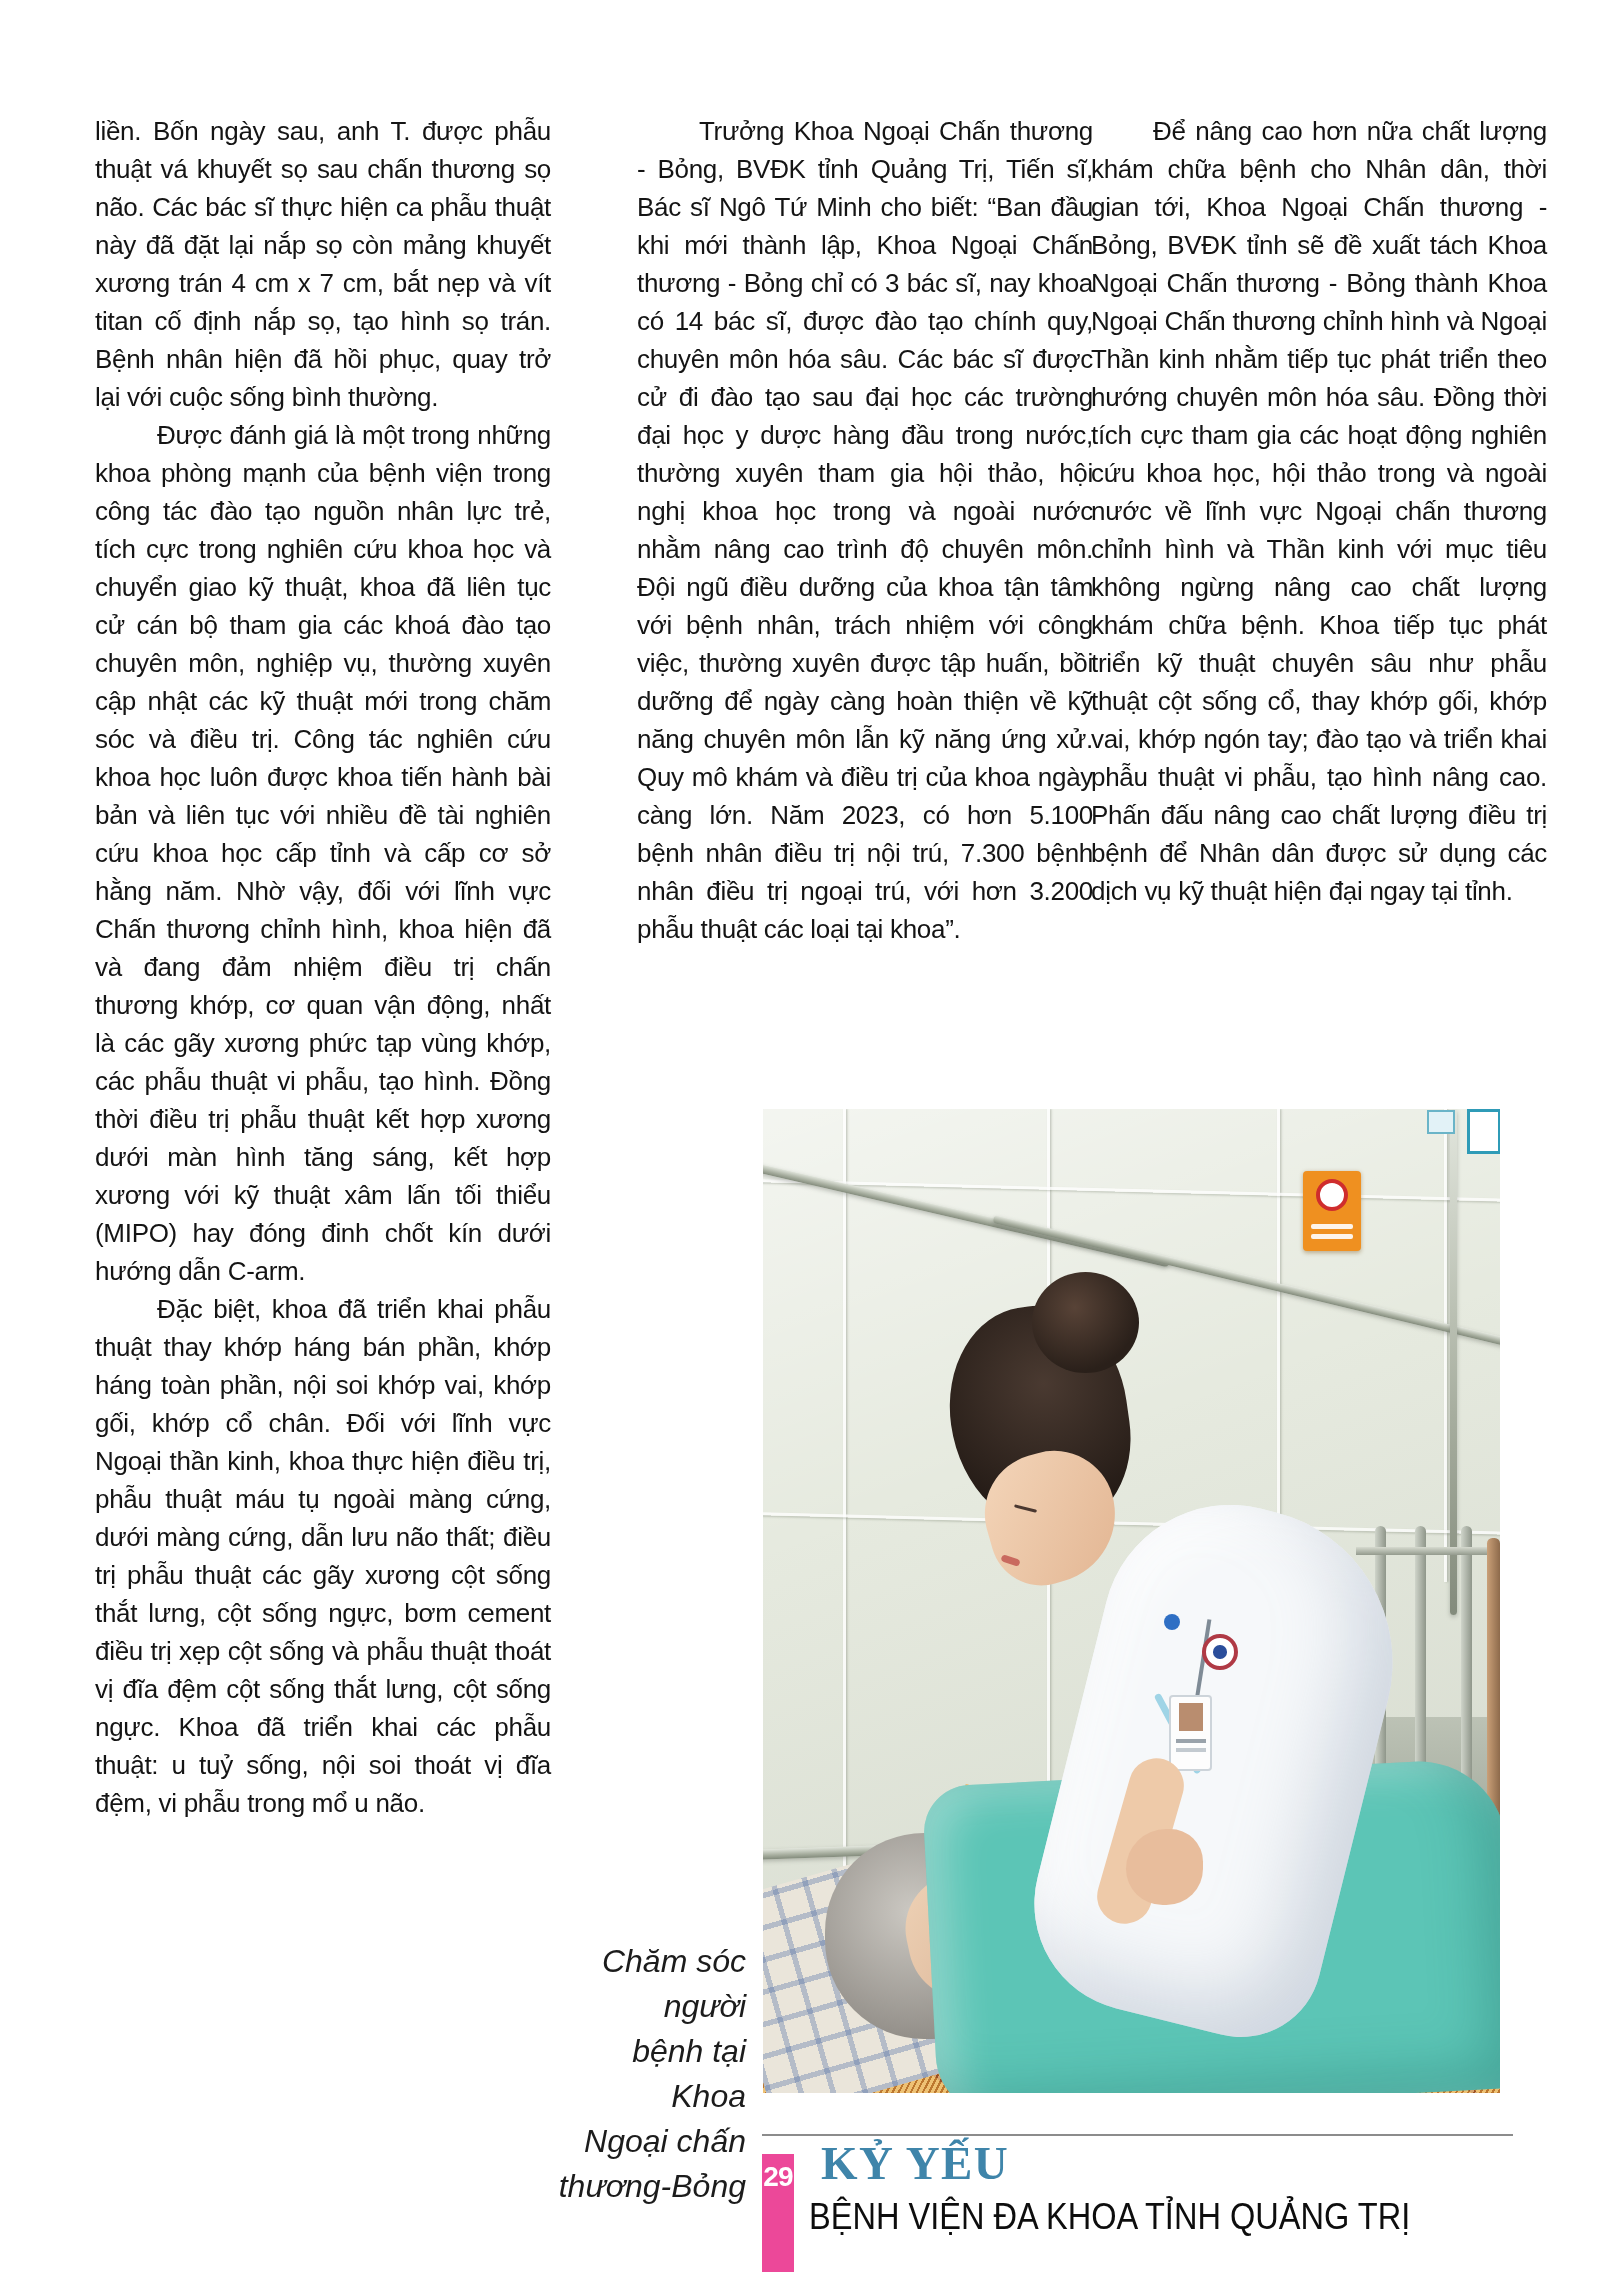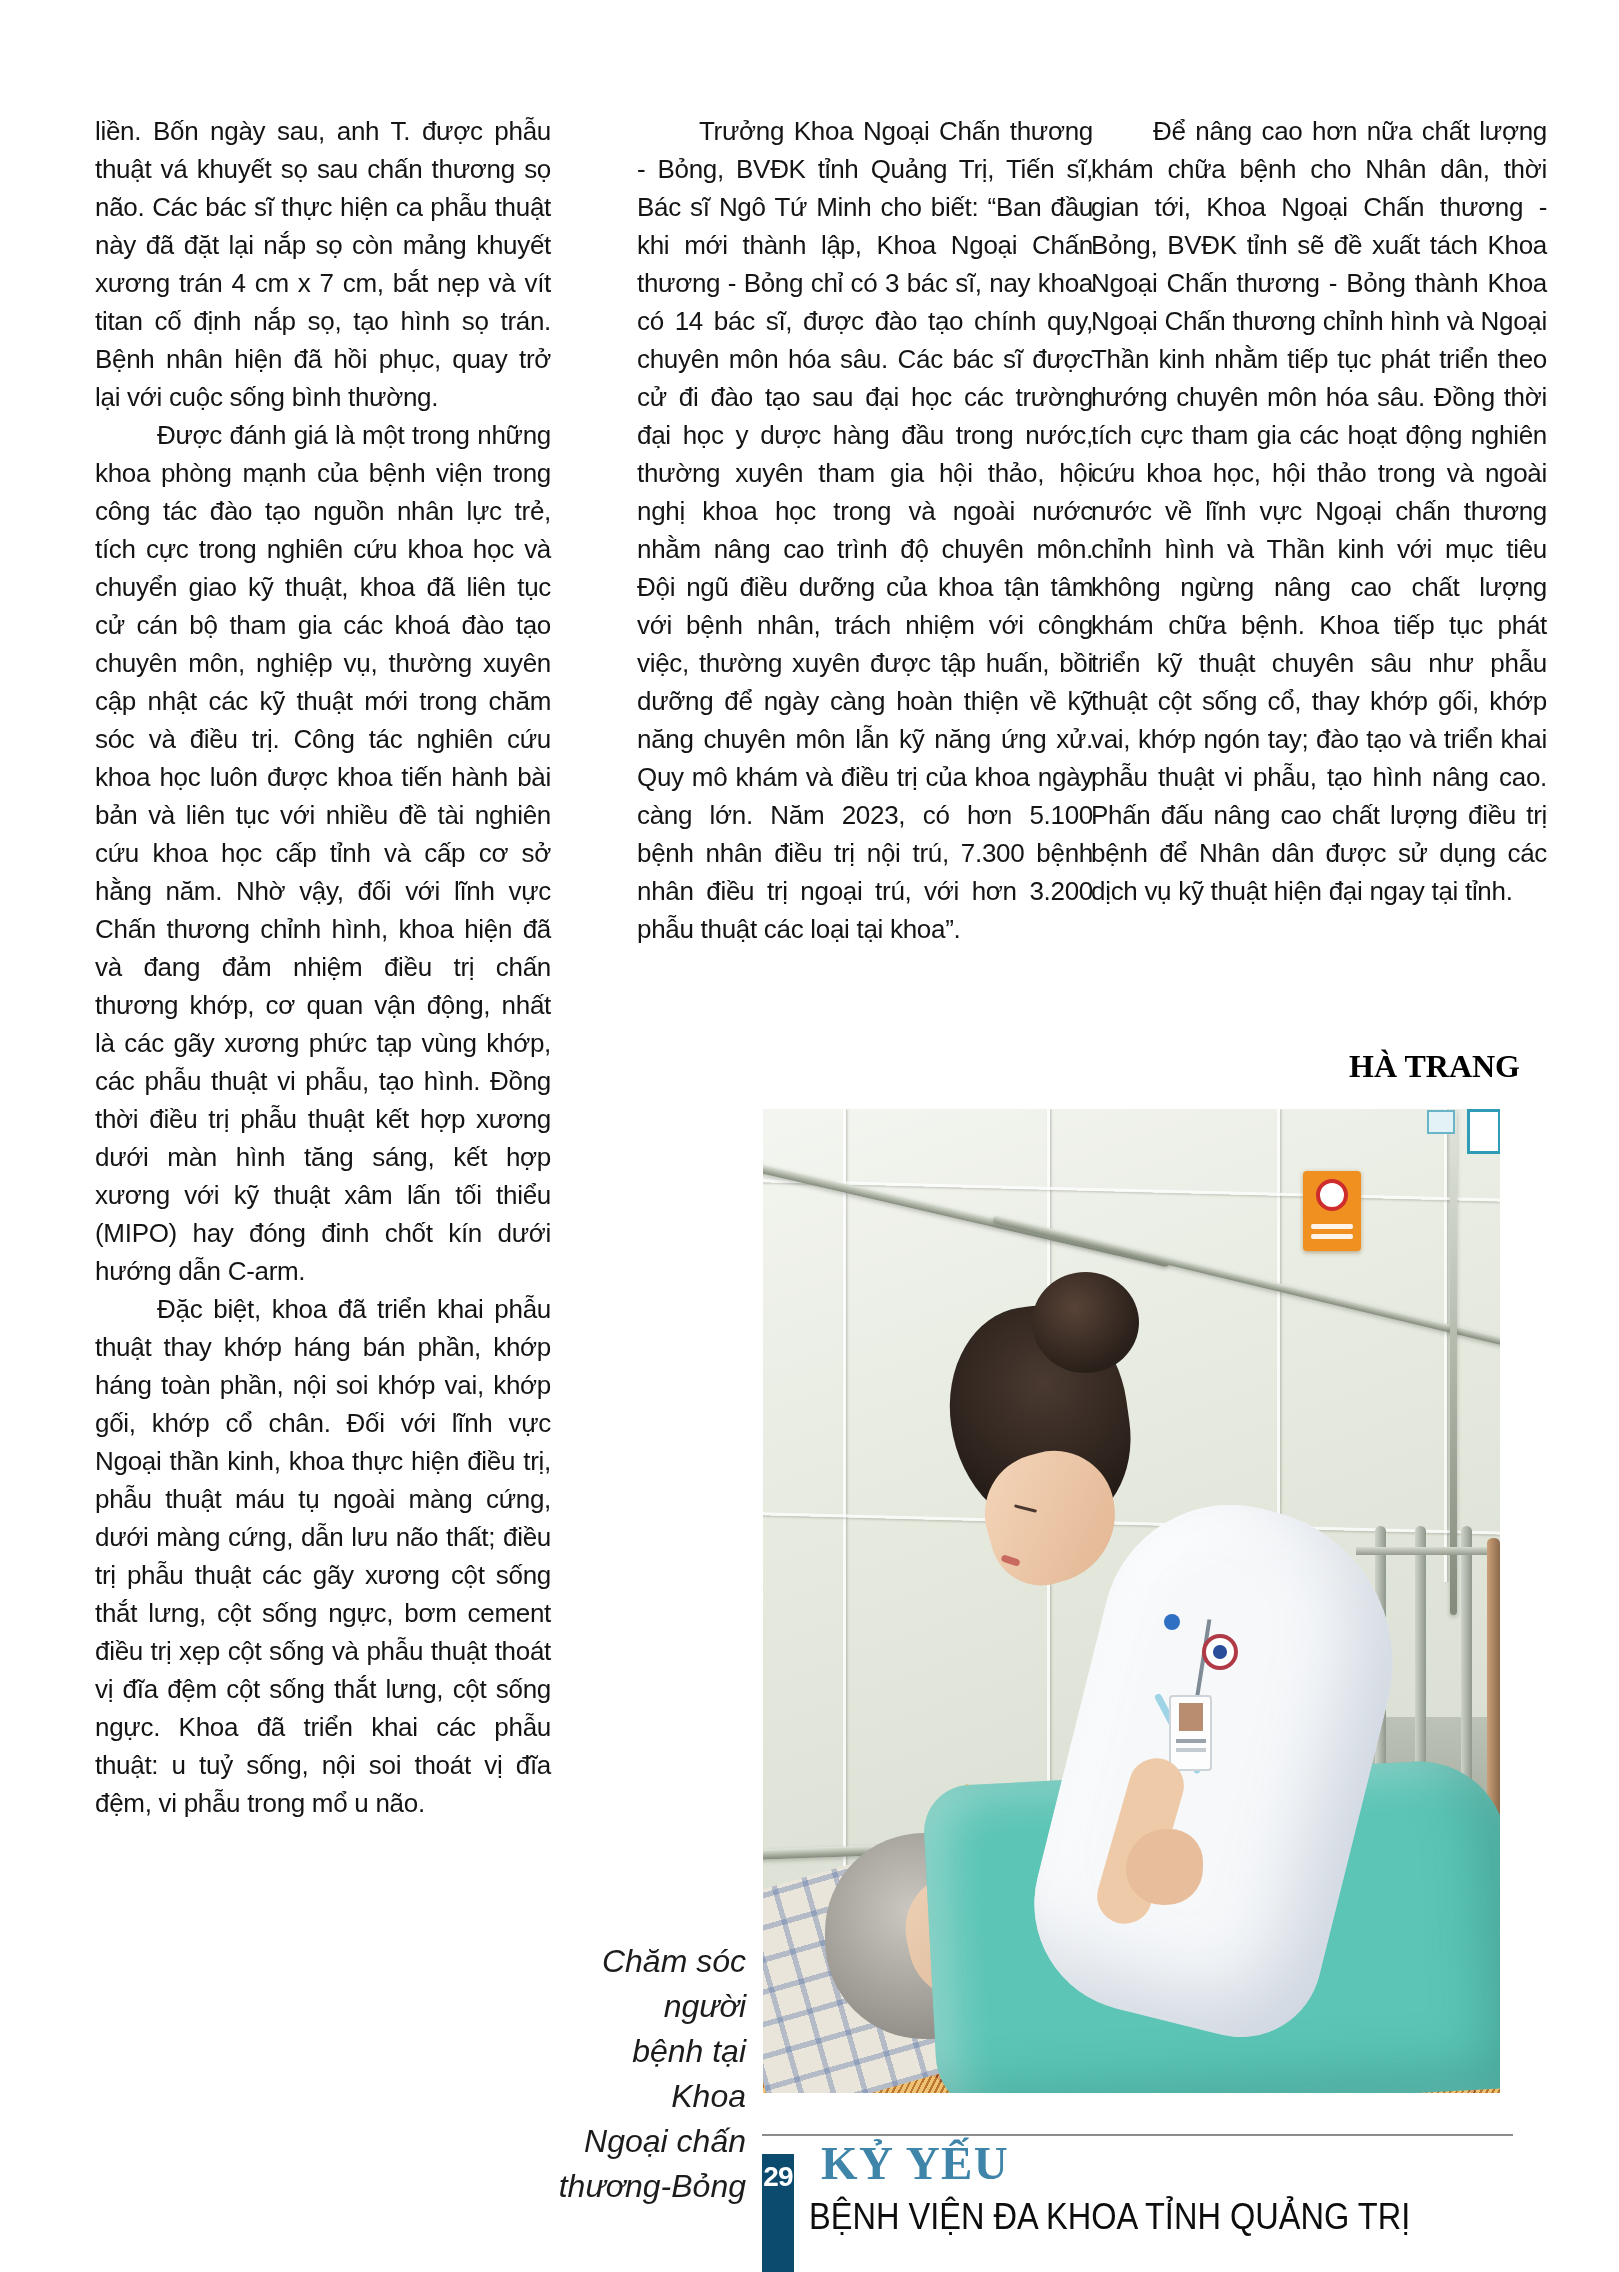--- a/index.html
+++ b/index.html
@@ -109,7 +109,6 @@
       <p class="indent">Để nâng cao hơn nữa chất lượng khám chữa bệnh cho Nhân dân, thời gian tới, Khoa Ngoại Chấn thương - Bỏng, BVĐK tỉnh sẽ đề xuất tách Khoa Ngoại Chấn thương - Bỏng thành Khoa Ngoại Chấn thương chỉnh hình và Ngoại Thần kinh nhằm tiếp tục phát triển theo hướng chuyên môn hóa sâu. Đồng thời tích cực tham gia các hoạt động nghiên cứu khoa học, hội thảo trong và ngoài nước về lĩnh vực Ngoại chấn thương chỉnh hình và Thần kinh với mục tiêu không ngừng nâng cao chất lượng khám chữa bệnh. Khoa tiếp tục phát triển kỹ thuật chuyên sâu như phẫu thuật cột sống cổ, thay khớp gối, khớp vai, khớp ngón tay; đào tạo và triển khai phẫu thuật vi phẫu, tạo hình nâng cao. Phấn đấu nâng cao chất lượng điều trị bệnh để Nhân dân được sử dụng các dịch vụ kỹ thuật hiện đại ngay tại tỉnh.</p>
     </div>
 
-  <div class="byline">HÀ TRANG</div>
 
   <div class="photo">
     <div class="ph-wall" style="background-color: rgb(230, 234, 223);"></div>

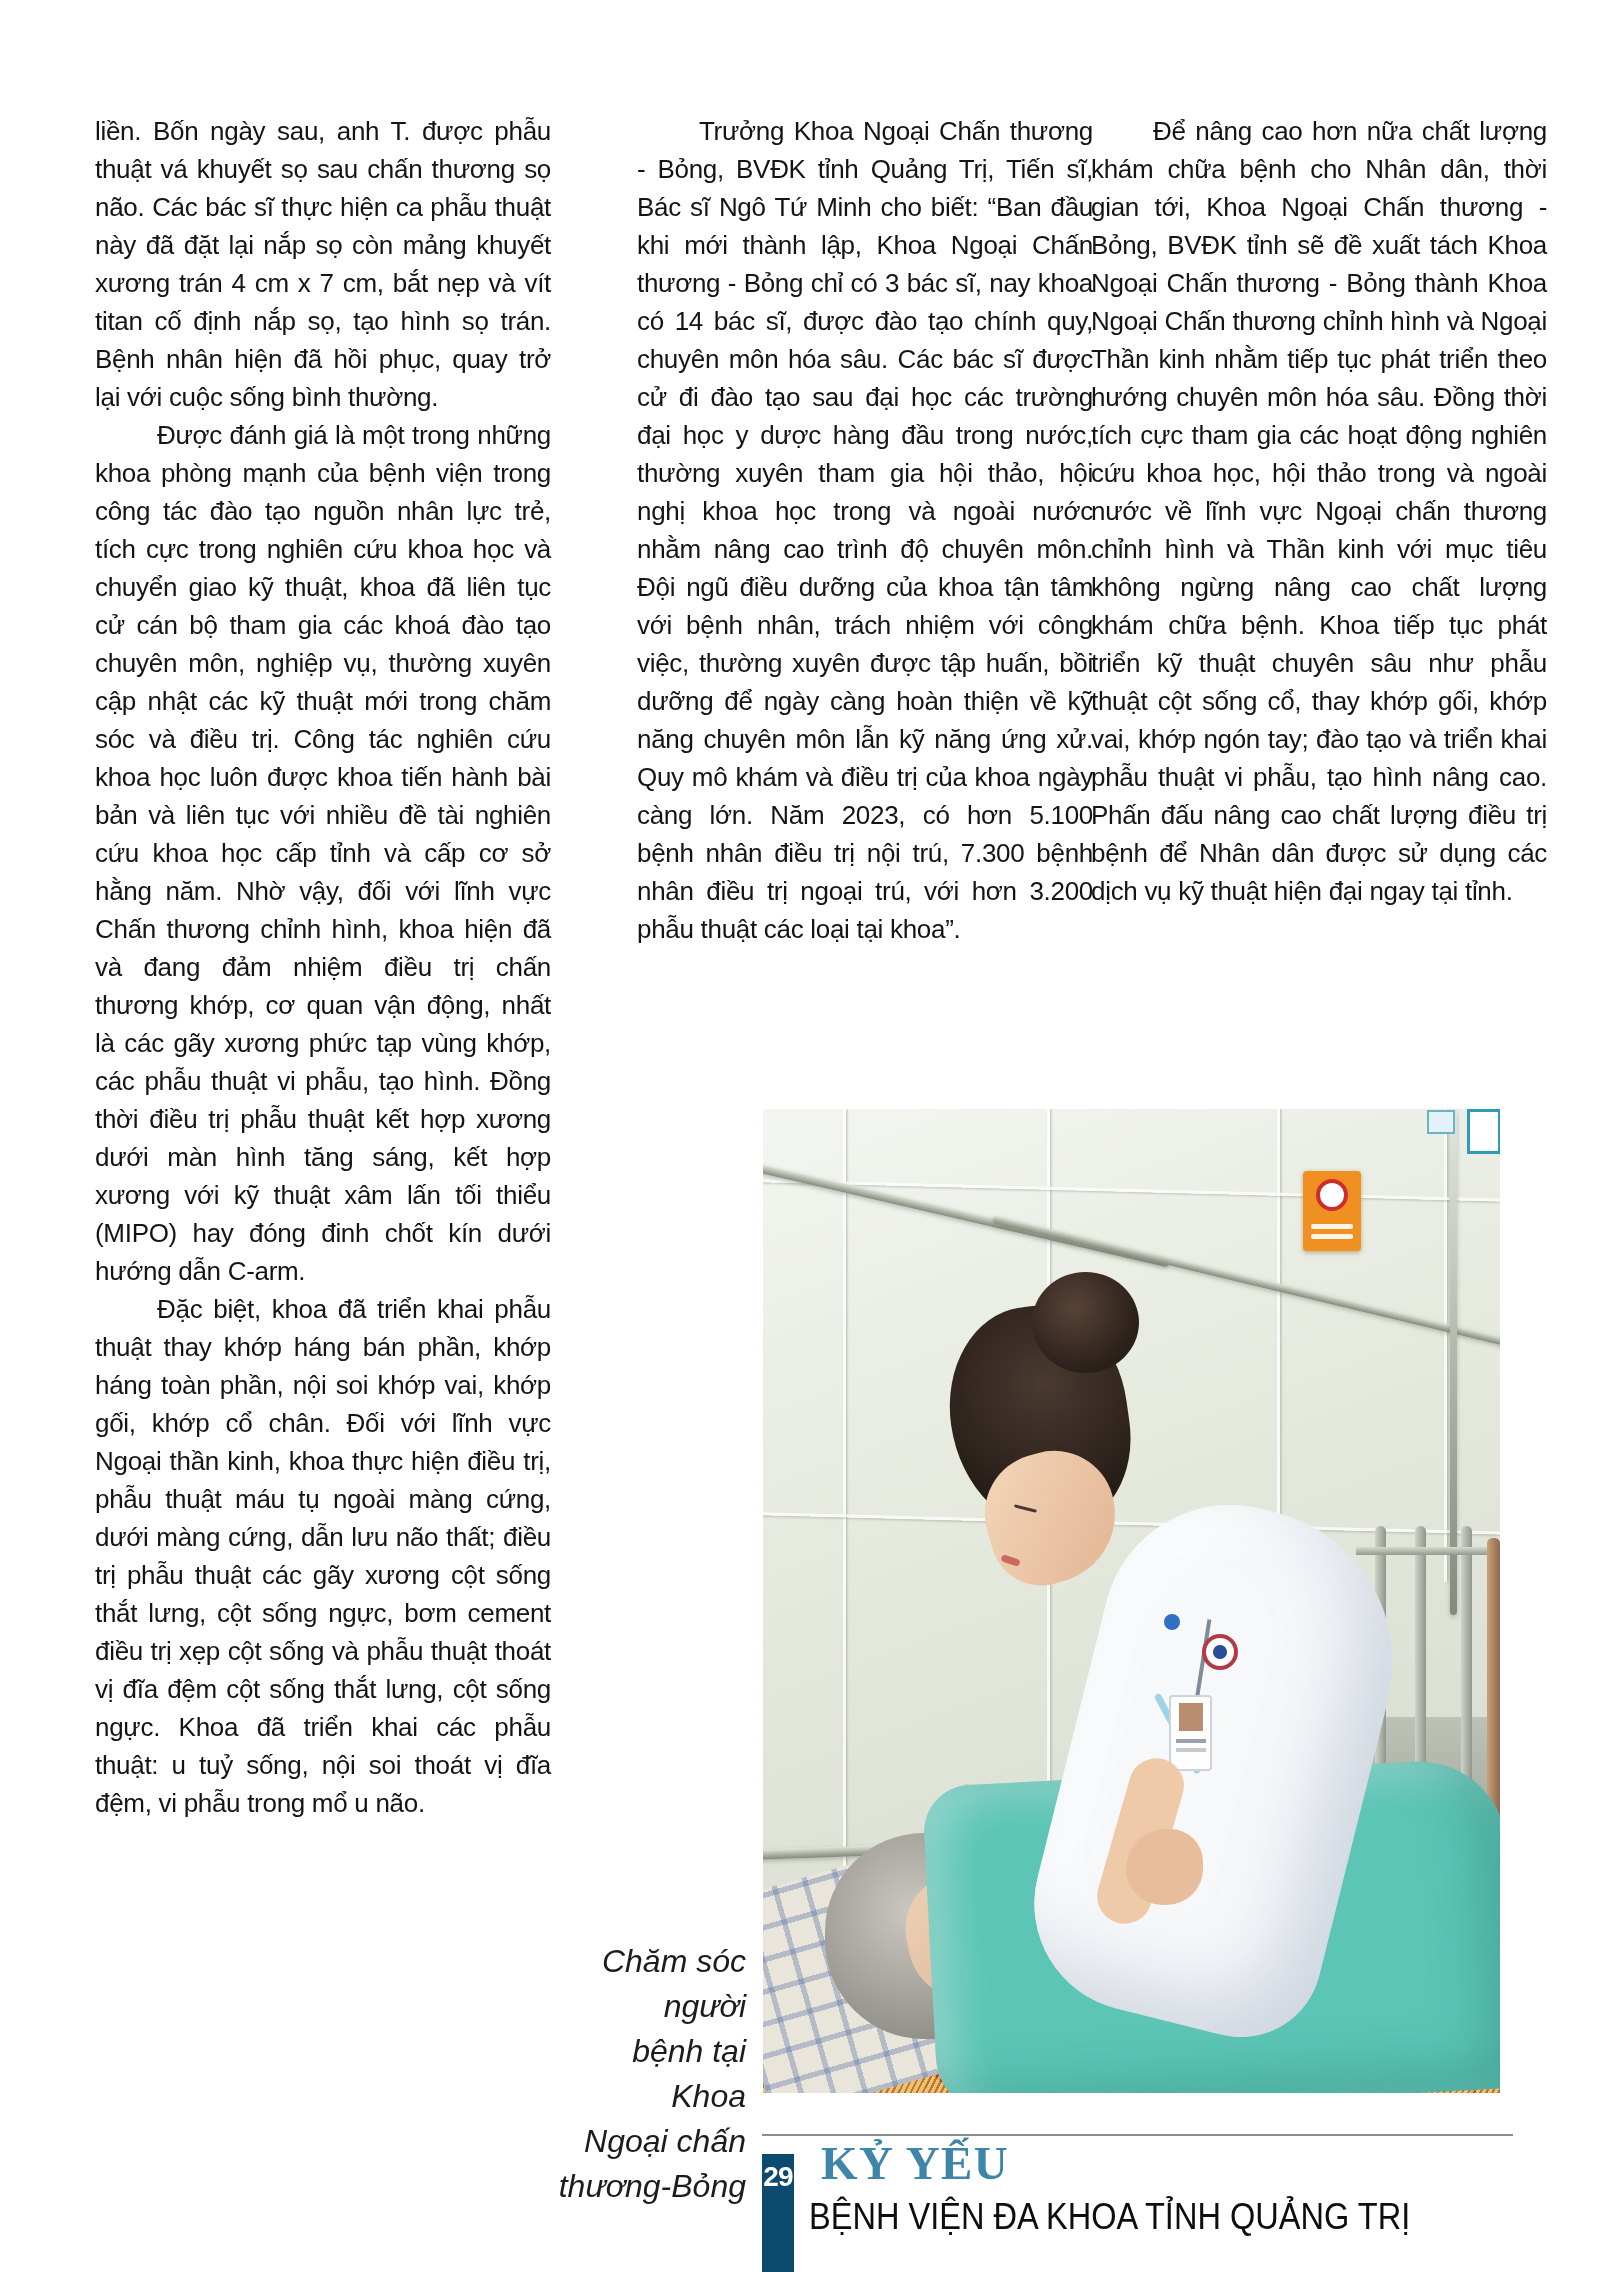--- a/index.html
+++ b/index.html
@@ -174,7 +174,7 @@
 thương-Bỏng</div>
 
   <div class="footer-line"></div>
-  <div class="footer-bar" style="background-color: #0c4a6e;">
+  <div class="footer-bar" style="background-color: #ec4899;">
     <span>29</span>
   </div>
   <div class="footer-title" style="color: rgb(63, 133, 170);">KỶ YẾU</div>

